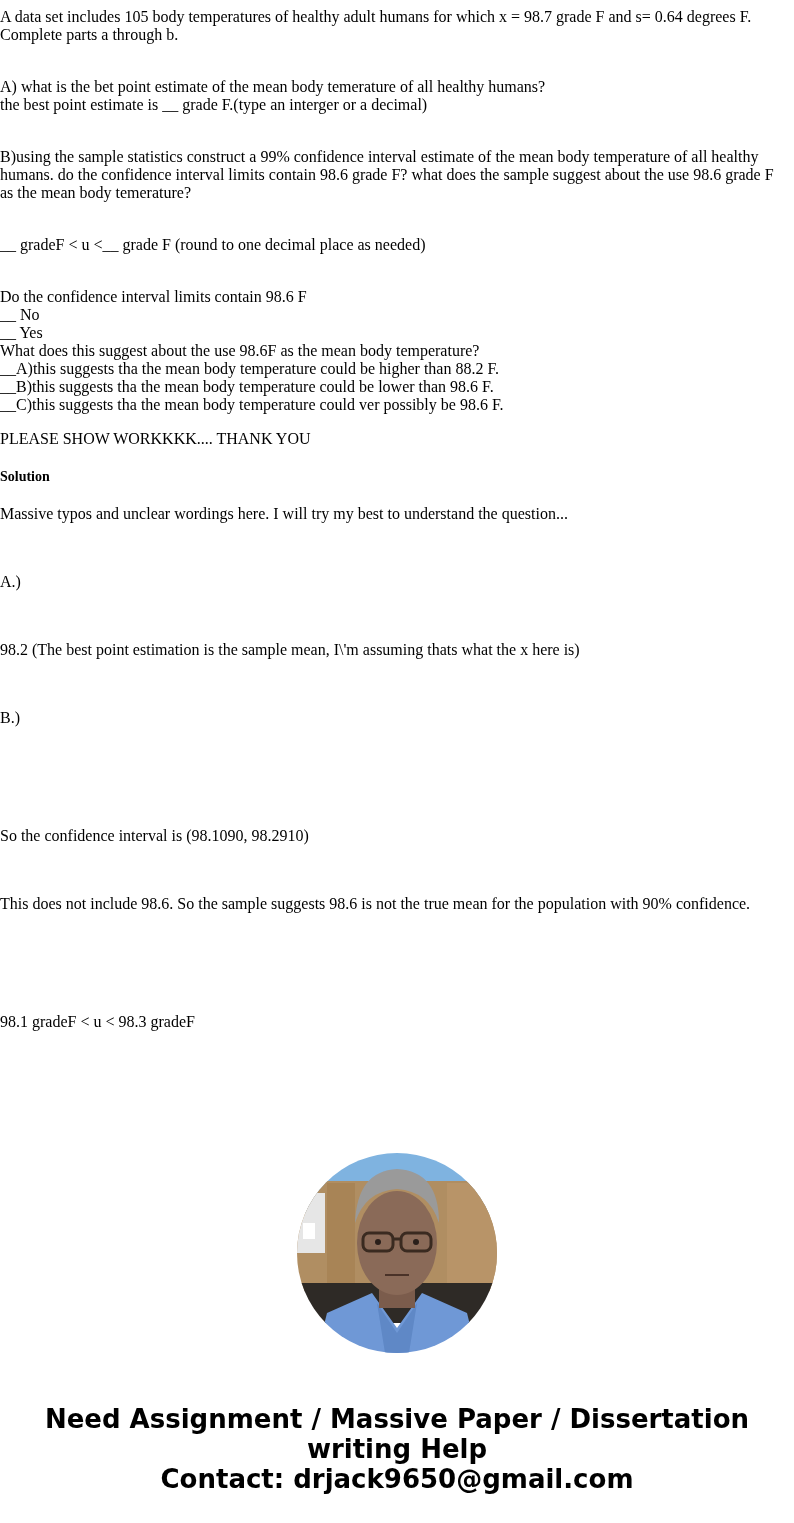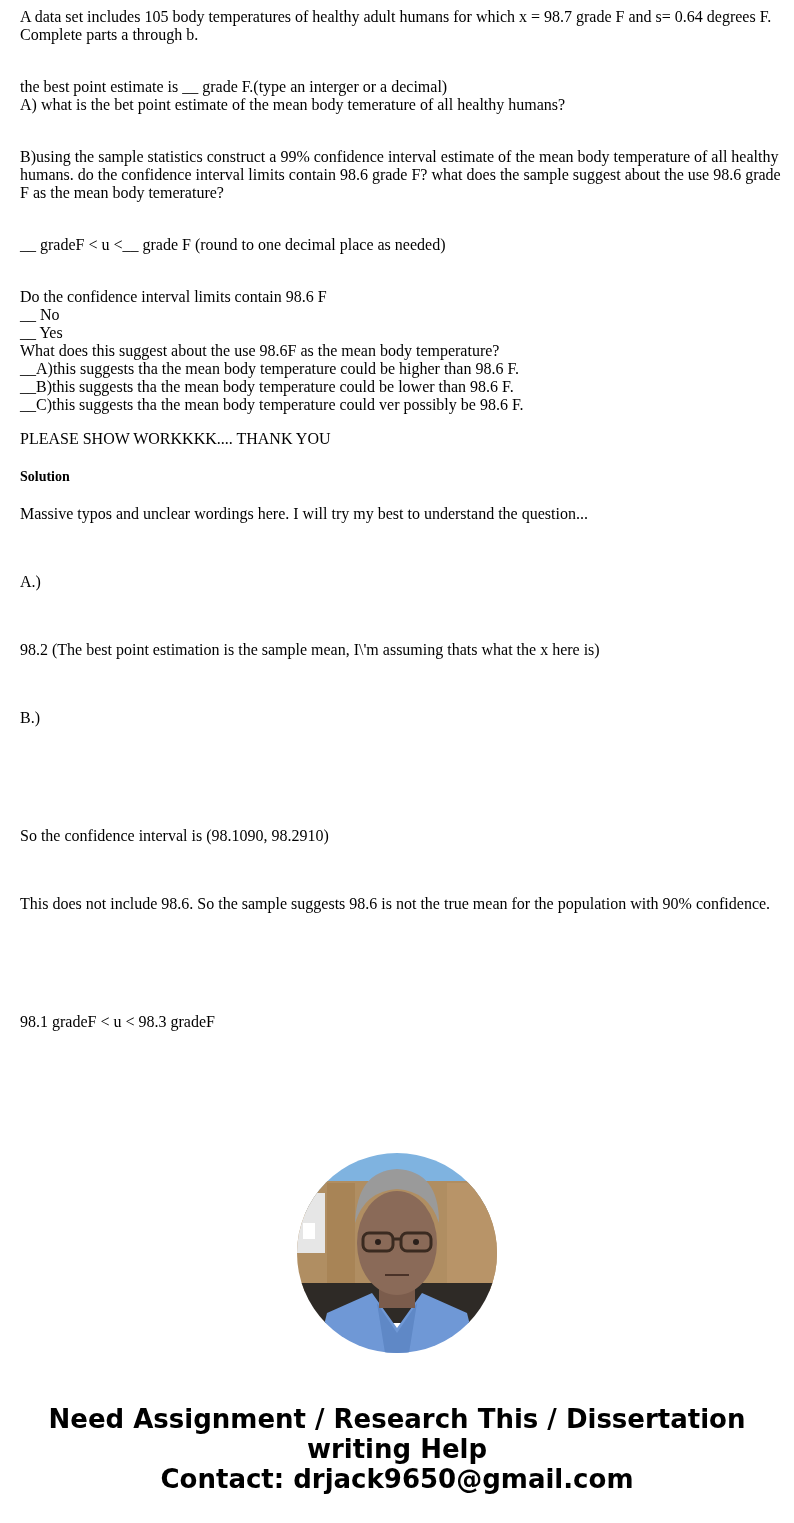--- a/index.html
+++ b/index.html
@@ -17,7 +17,7 @@
       color: #000000;
     }
     .content {
-      padding: 8px 8px 0 20px;
+      padding: 8px 8px 0 0;
     }
     .para {
       margin: 0;

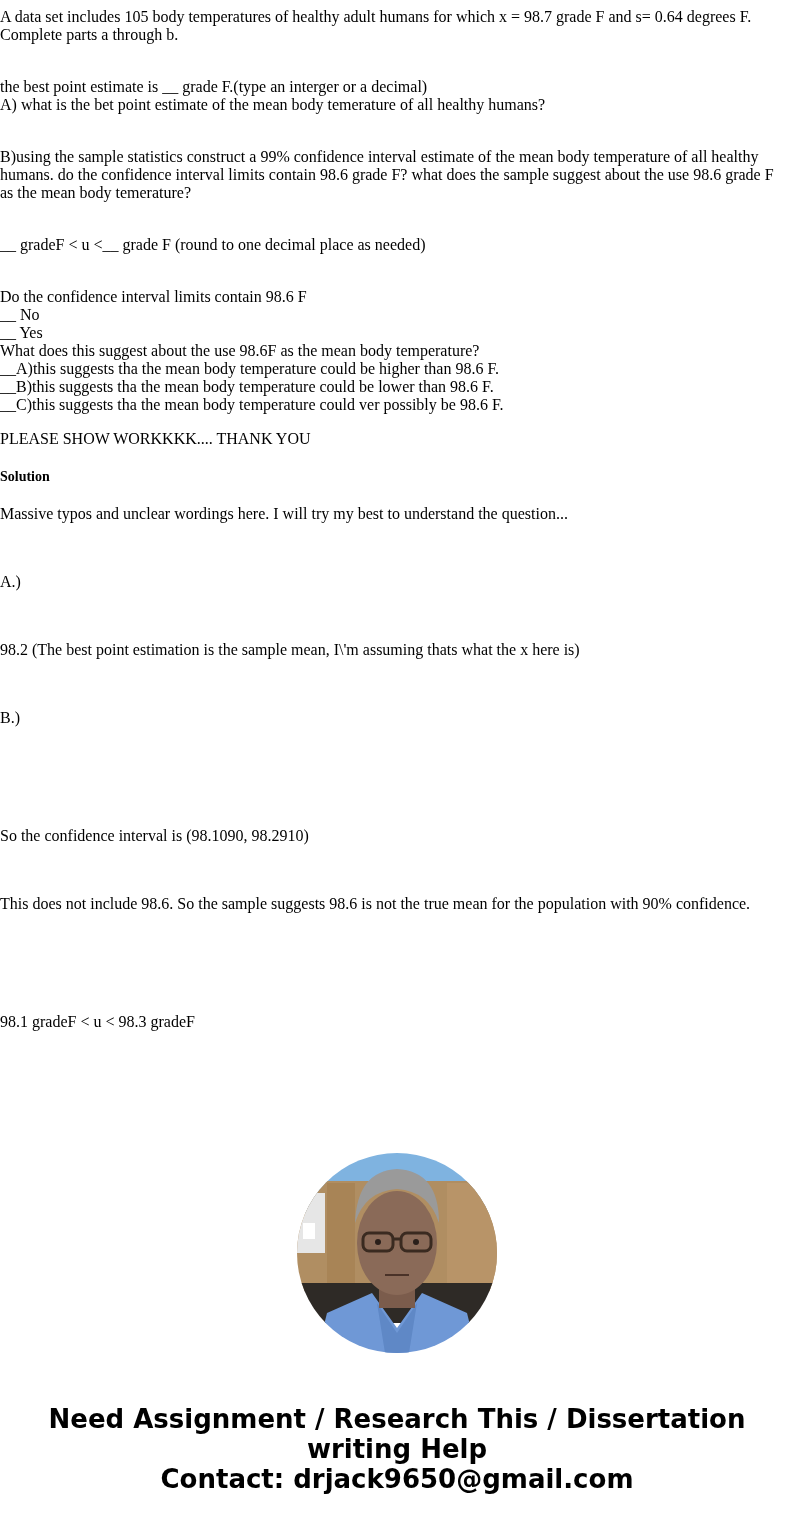--- a/index.html
+++ b/index.html
@@ -65,8 +65,8 @@
   <p class="para">A data set includes 105 body temperatures of healthy adult humans for which x = 98.7 grade F and s= 0.64 degrees F.</p>
   <p class="para">Complete parts a through b.</p>
   <div class="gap-34"></div>
+  <p class="para">A) what is the bet point estimate of the mean body temerature of all healthy humans?</p>
   <p class="para">the best point estimate is __ grade F.(type an interger or a decimal)</p>
-  <p class="para">A) what is the bet point estimate of the mean body temerature of all healthy humans?</p>
   <div class="gap-34"></div>
   <p class="para">B)using the sample statistics construct a 99% confidence interval estimate of the mean body temperature of all healthy humans. do the confidence interval limits contain 98.6 grade F? what does the sample suggest about the use 98.6 grade F as the mean body temerature?</p>
   <div class="gap-34"></div>

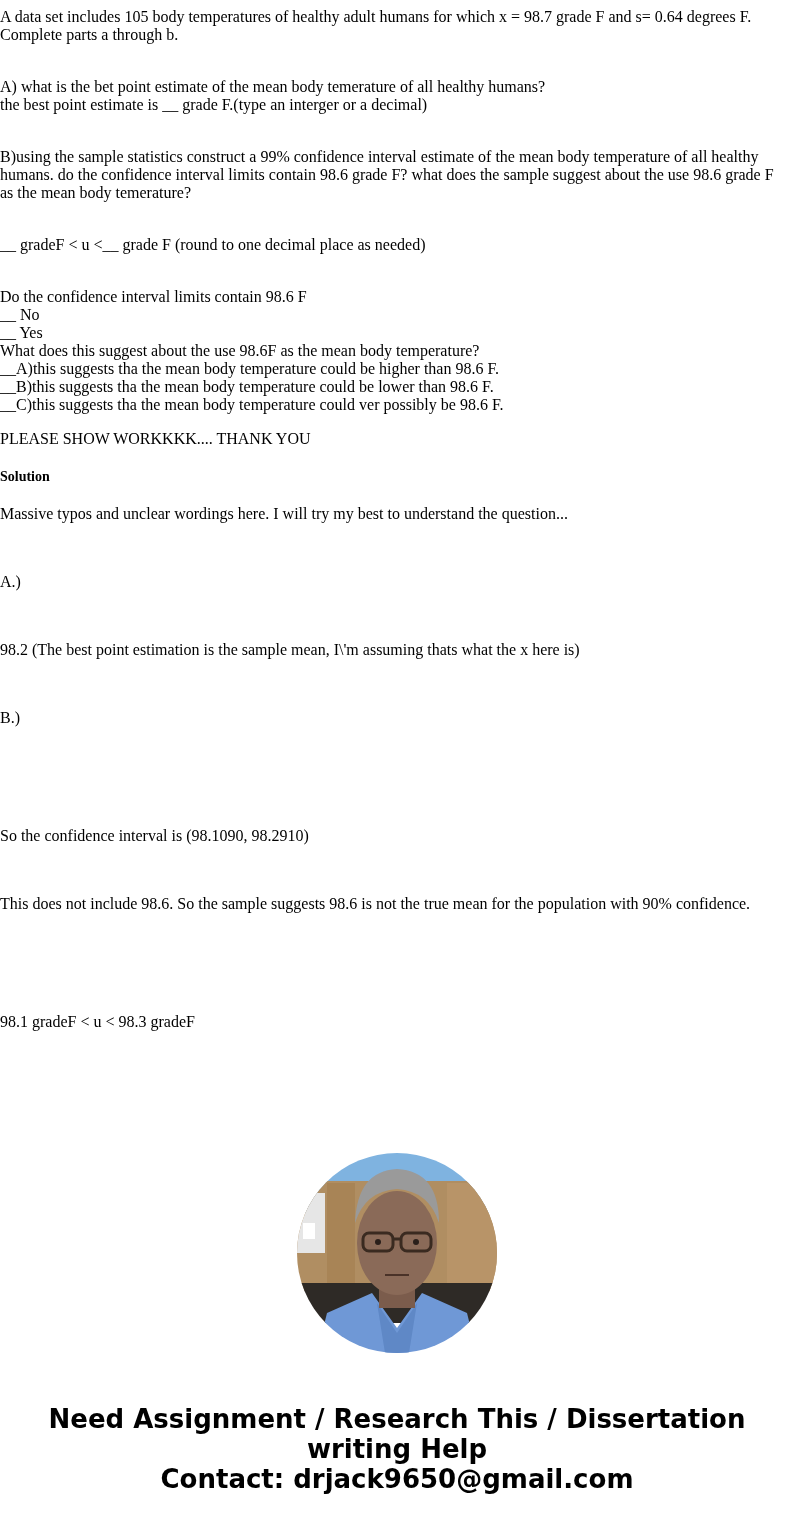--- a/index.html
+++ b/index.html
@@ -76,7 +76,7 @@
   <p class="para">__ No</p>
   <p class="para">__ Yes</p>
   <p class="para">What does this suggest about the use 98.6F as the mean body temperature?</p>
-  <p class="para">__A)this suggests tha the mean body temperature could be higher than 98.6 F.</p>
+  <p class="para">__A)this suggests tha the mean body temperature could be higher than 88.2 F.</p>
   <p class="para">__B)this suggests tha the mean body temperature could be lower than 98.6 F.</p>
   <p class="para">__C)this suggests tha the mean body temperature could ver possibly be 98.6 F.</p>
   <div class="gap-16"></div>

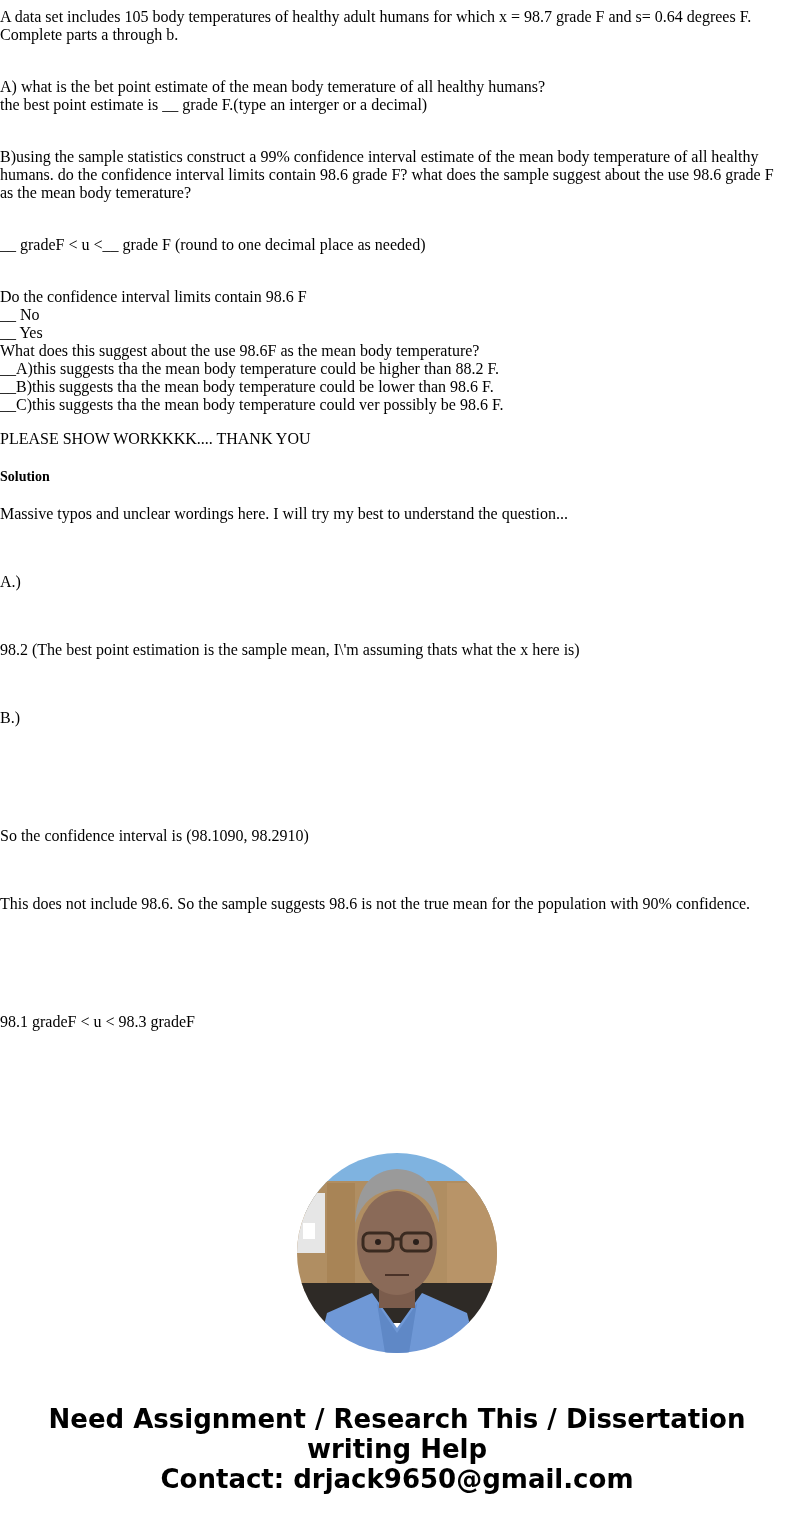--- a/index.html
+++ b/index.html
@@ -135,7 +135,7 @@
 </div>
 
 <div class="promo">
-  <div>Need Assignment / Research This / Dissertation</div>
+  <div>Need Assignment / Massive Paper / Dissertation</div>
   <div>writing Help</div>
   <div>Contact: drjack9650@gmail.com</div>
 </div>

